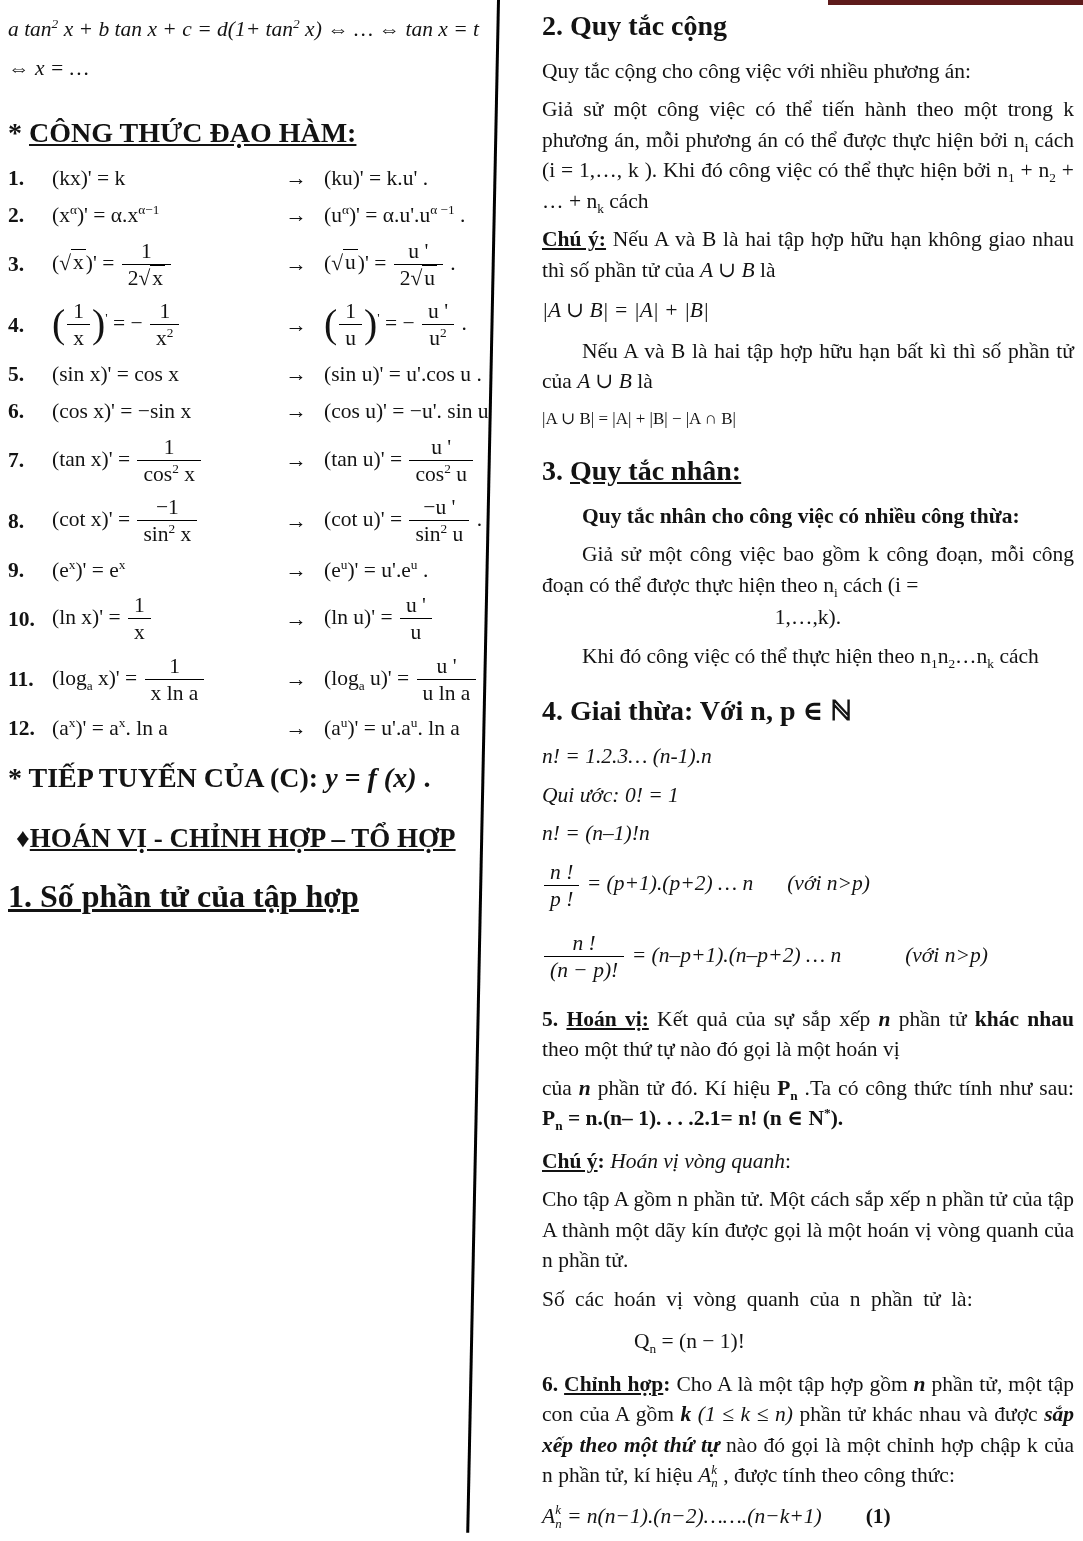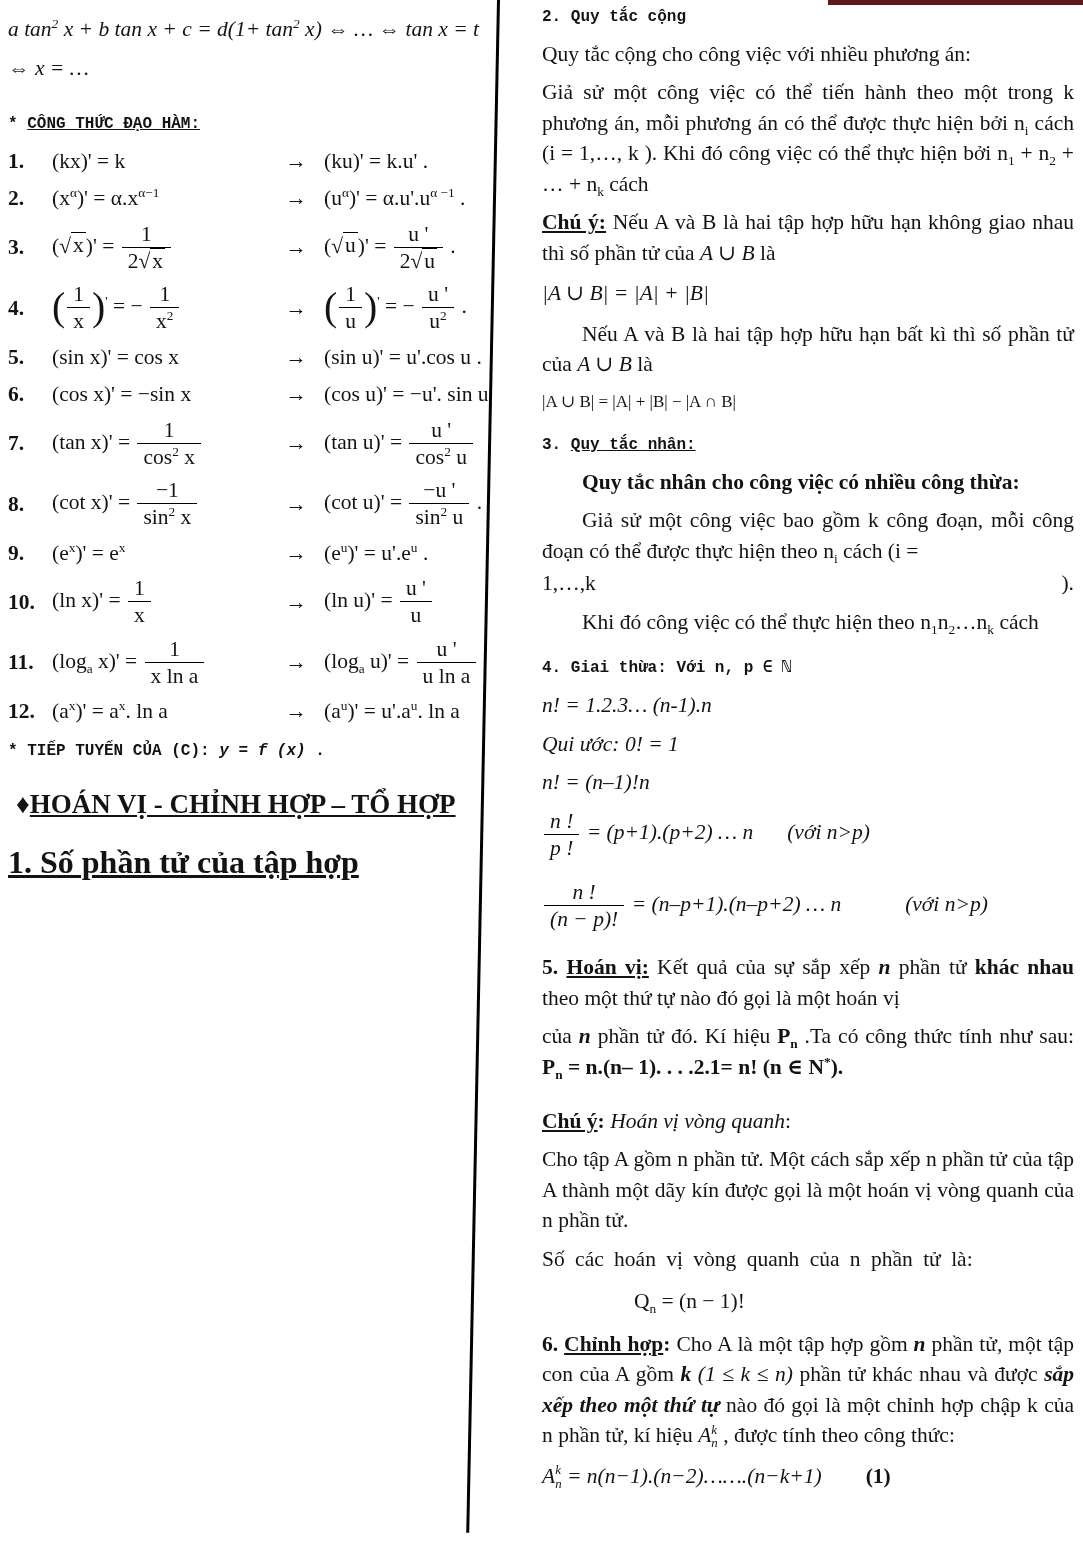--- a/index.html
+++ b/index.html
@@ -15,7 +15,7 @@
   .just{text-align:justify;}
   .ind{text-indent:40px;}
   .italic{font-style:italic;}
-  .sec-h{font-weight:bold;font-size:16px;margin:20px 0 10px 0;font-family:Liberation Mono, monospace;}
+  .sec-h{font-weight:bold;font-size:28px;margin:20px 0 10px 0;}
   .sec-h2{font-weight:bold;font-size:32px;margin:16px 0 10px 0;}
   .big-h{font-weight:bold;font-size:27px;margin:22px 0 12px 8px;}
   .t-i{font-style:italic;}

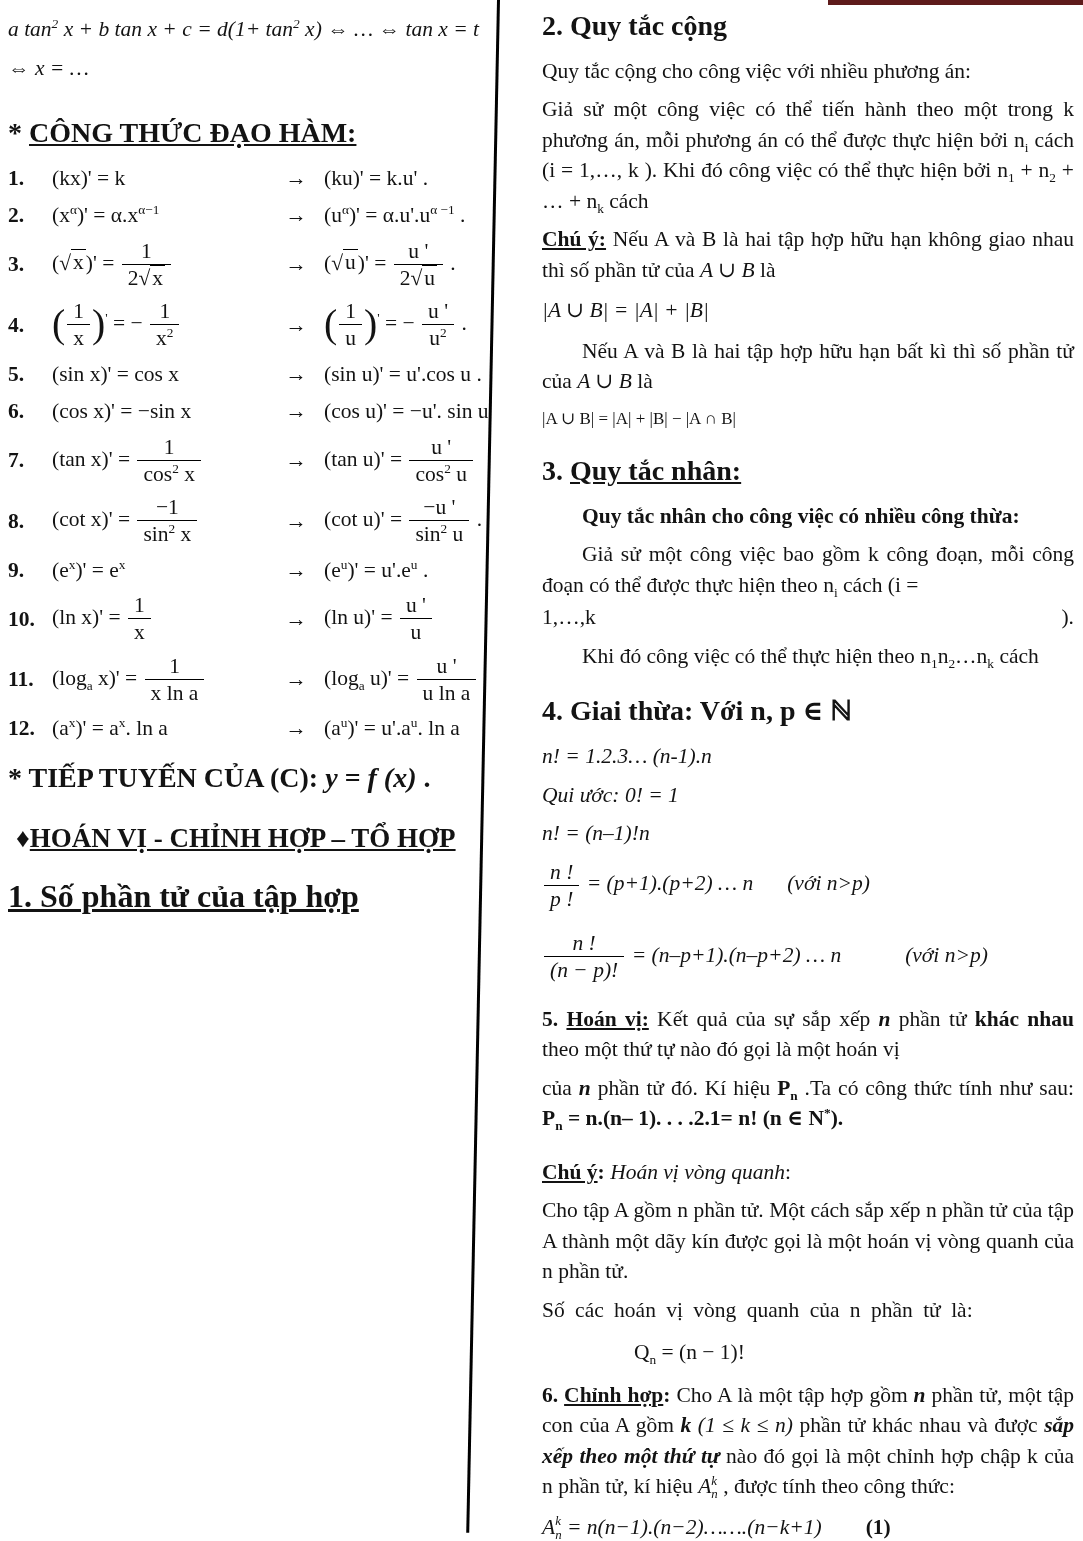--- a/index.html
+++ b/index.html
@@ -38,7 +38,7 @@
   .drhs{flex:1;}
   .formula{margin:10px 0;}
   .big-formula{font-size:17px;}
-  .split-line{display:flex;justify-content:space-between;margin:2px 0;}
+  .split-line{display:flex;justify-content:center;margin:2px 0;}
   .qn-line{padding-left:92px;}
   .wordy{word-spacing:5px;}
 </style>

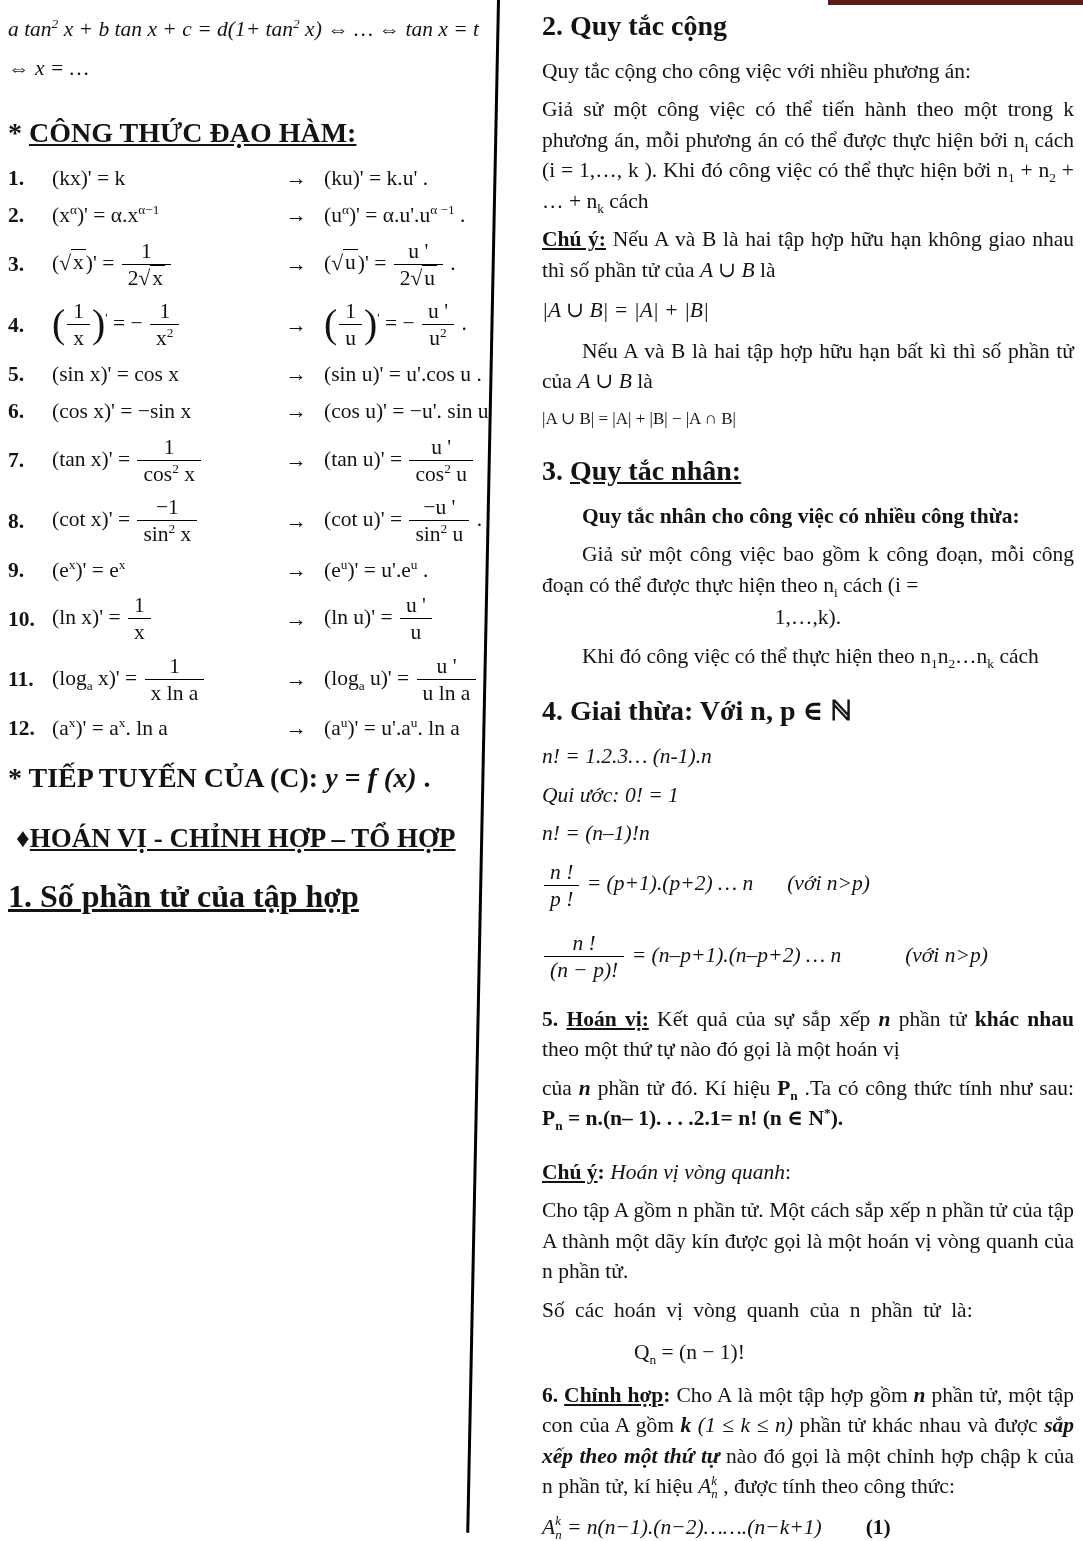--- a/index.html
+++ b/index.html
@@ -185,7 +185,7 @@
 
     <p class="line just" style="margin-top:20px"><span class="t-b">5. </span><span class="t-bu">Hoán vị:</span>  Kết quả của sự sắp xếp <span class="t-bi">n</span> phần tử <span class="t-b">khác nhau</span> theo một thứ tự nào đó gọi là một hoán vị</p>
     <p class="line just">của <span class="t-bi">n</span> phần tử đó. Kí hiệu <span class="t-b">P<sub>n</sub></span> .Ta có công thức tính như sau: <span class="t-b">P<sub>n</sub> = n.(n– 1). . . .2.1= n! (n ∈ N<sup>*</sup>).</span></p>
-    <p class="line" style="margin-top:23px"><span class="t-bu">Chú ý</span><span class="t-b">:</span> <span class="t-i">Hoán vị vòng quanh</span>:</p>
+    <p class="line" style="margin-top:12px"><span class="t-bu">Chú ý</span><span class="t-b">:</span> <span class="t-i">Hoán vị vòng quanh</span>:</p>
     <p class="line just">Cho tập A gồm n phần tử. Một cách sắp xếp n phần tử của tập A thành một dãy kín được gọi là một hoán vị vòng quanh của n phần tử.</p>
     <p class="line just wordy" style="margin-bottom:12px">Số các hoán vị vòng quanh của n phần tử là:</p>
     <p class="line qn-line" style="margin-top:0">Q<sub>n</sub> = (n − 1)!</p>

